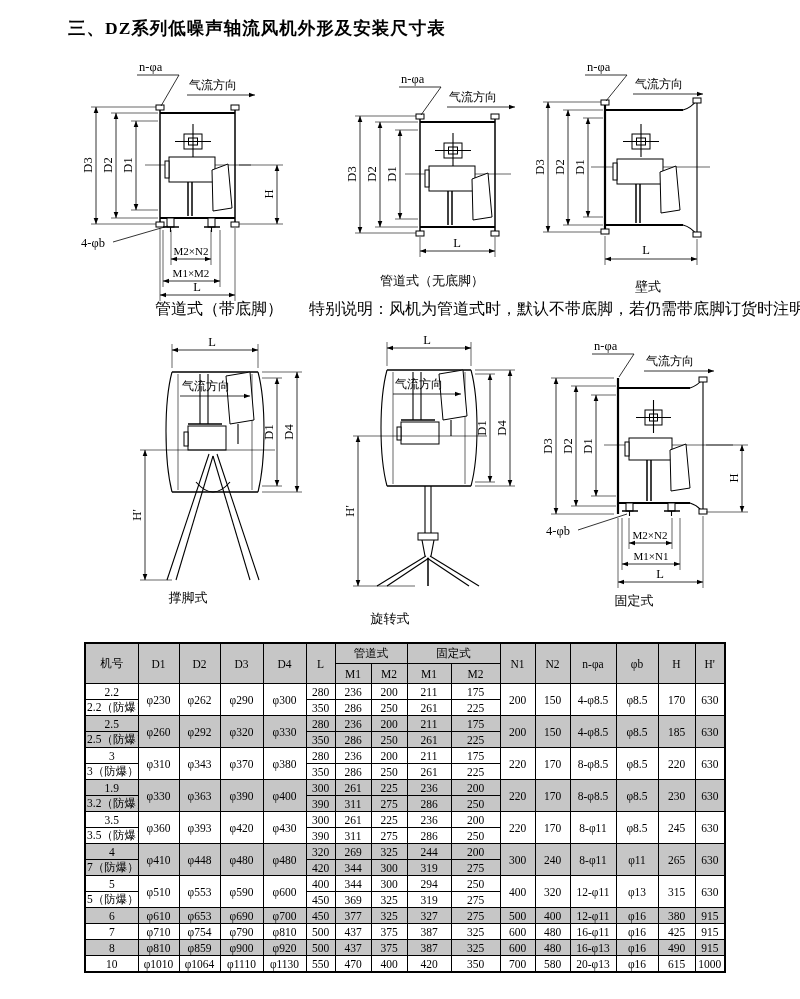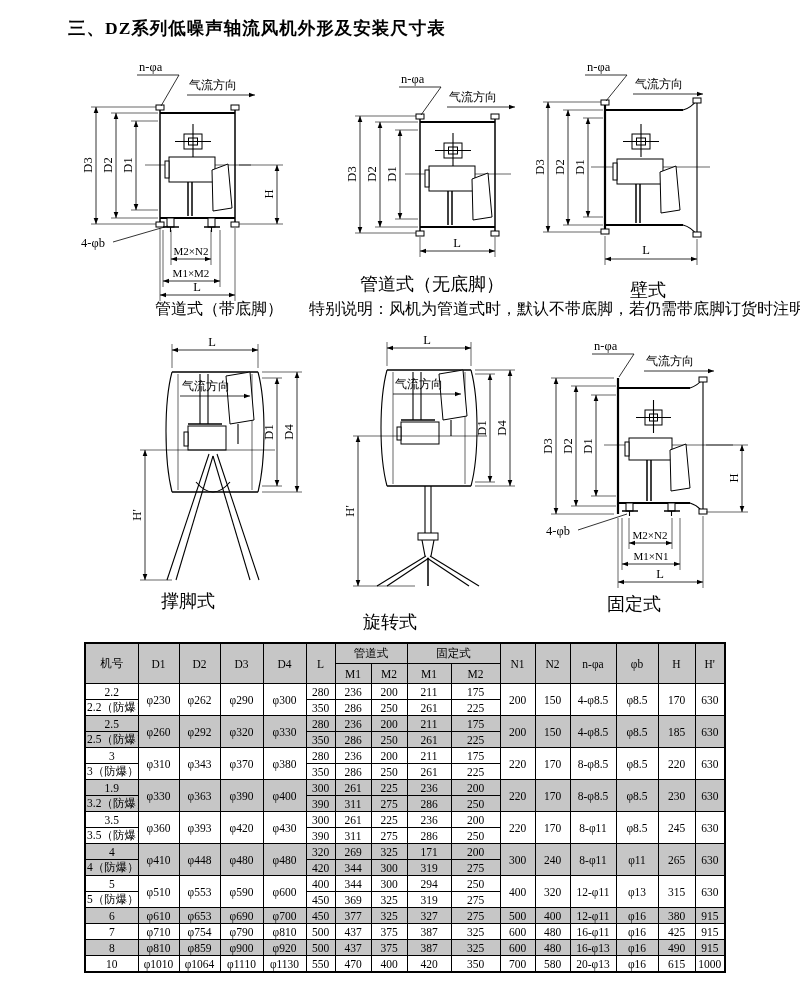--- a/index.html
+++ b/index.html
@@ -7,7 +7,7 @@
   #page{position:relative;width:800px;height:999px;background:#ffffff;overflow:hidden;border-radius:8px;}
   .abs{position:absolute;}
   #title{left:68px;top:16px;font-size:17.5px;font-weight:bold;letter-spacing:1px;}
-  .cap{font-size:18px;white-space:nowrap;transform:translateX(-50%);}
+  .cap{font-size:13px;white-space:nowrap;transform:translateX(-50%);}
   #noteline{left:155px;top:299px;font-size:16px;white-space:nowrap;}
   #noteline .gap{display:inline-block;width:26px;}
   

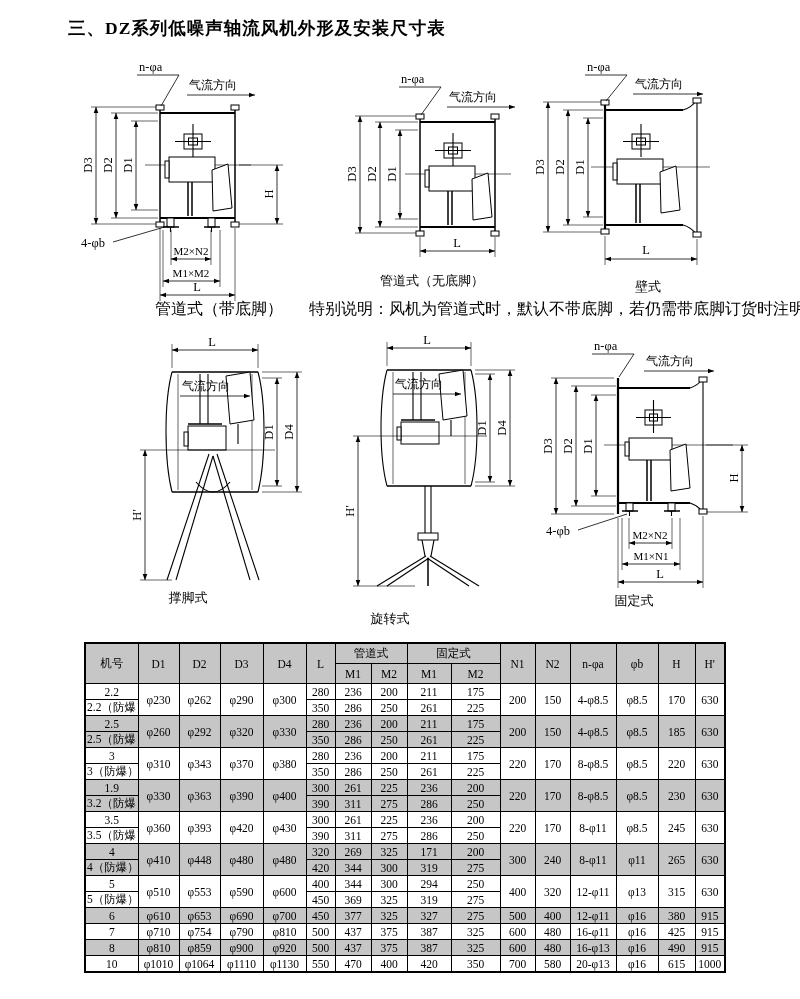--- a/index.html
+++ b/index.html
@@ -555,7 +555,7 @@
             <td>320</td>
             <td>269</td>
             <td>325</td>
-            <td>171</td>
+            <td>244</td>
             <td>200</td>
             <td rowspan="2">300</td>
             <td rowspan="2">240</td>

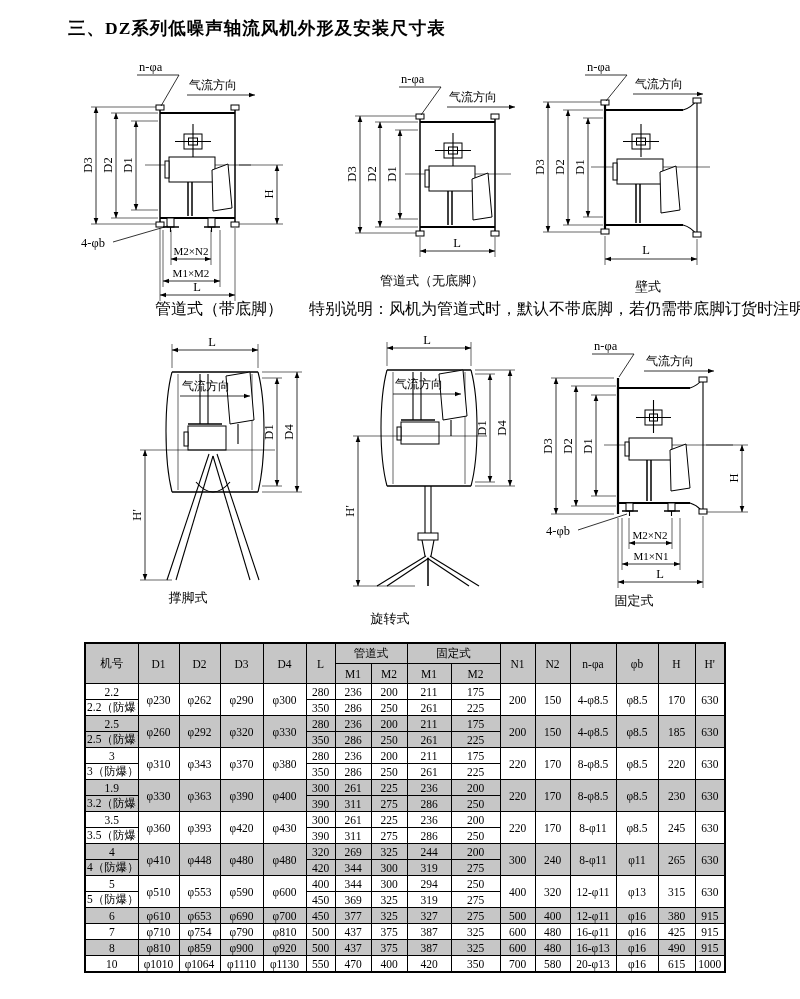--- a/index.html
+++ b/index.html
@@ -565,7 +565,7 @@
             <td rowspan="2">630</td>
           </tr>
           <tr class="shade">
-            <td>4（防爆）</td>
+            <td>7（防爆）</td>
             <td>420</td>
             <td>344</td>
             <td>300</td>

